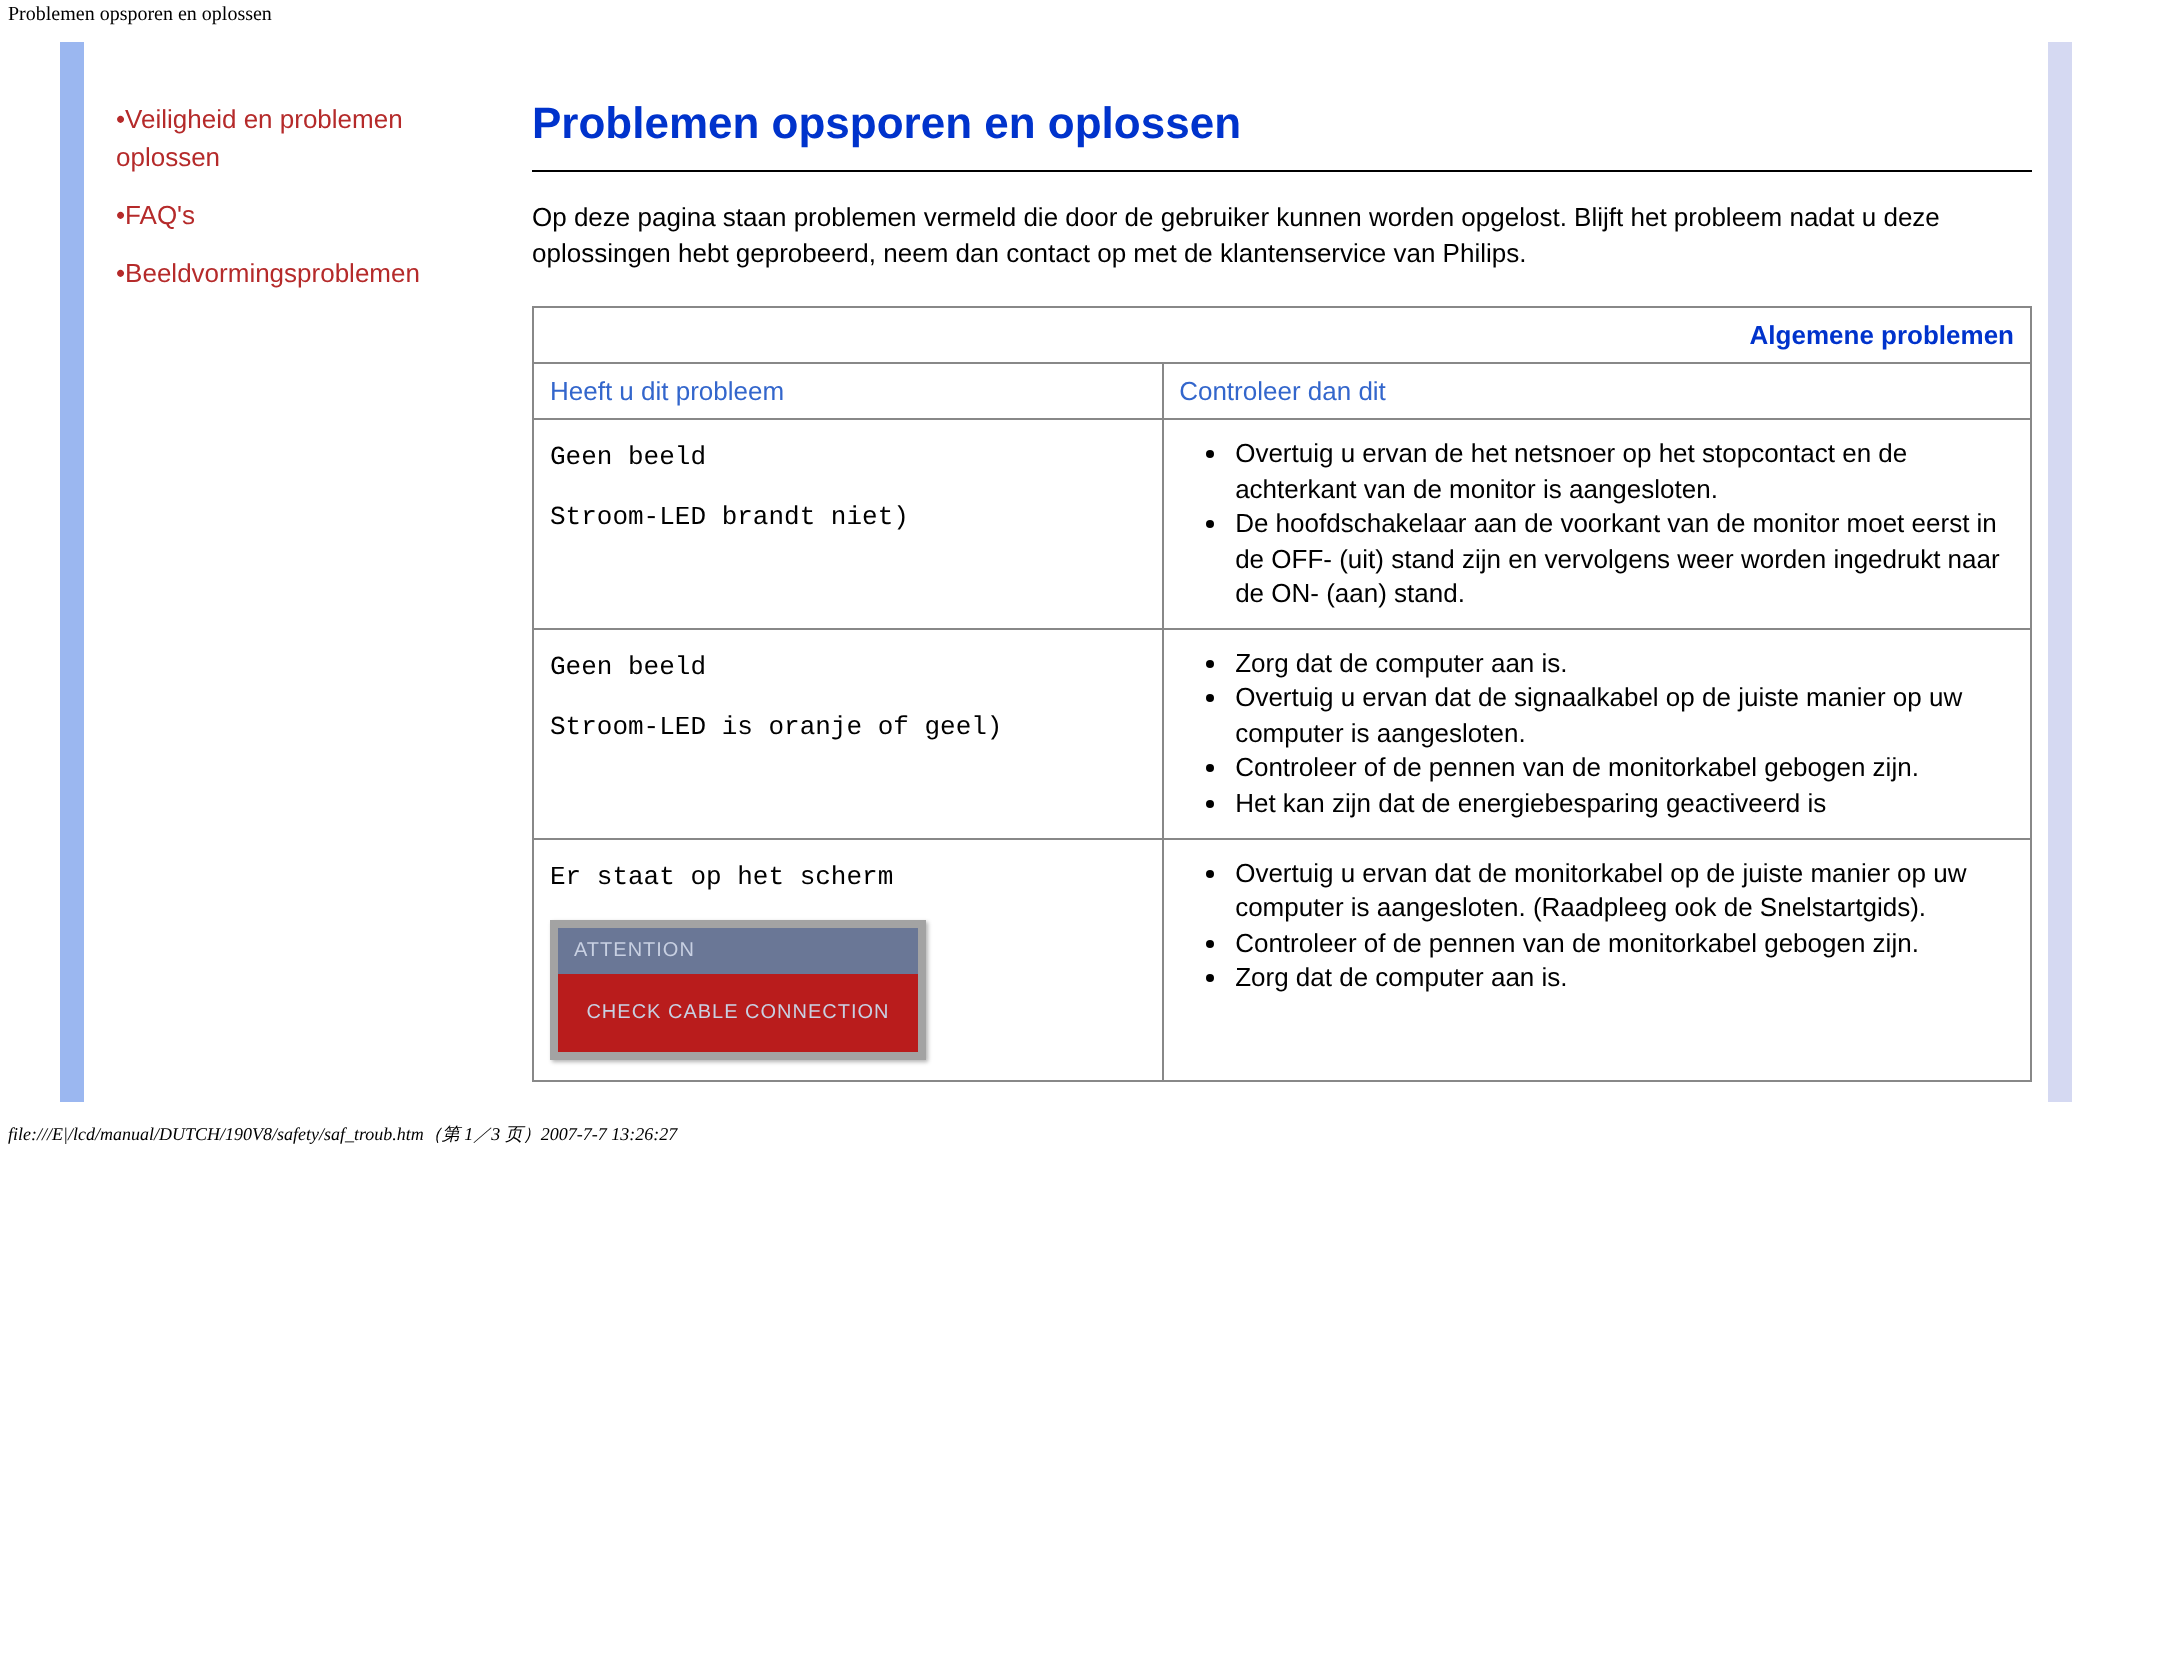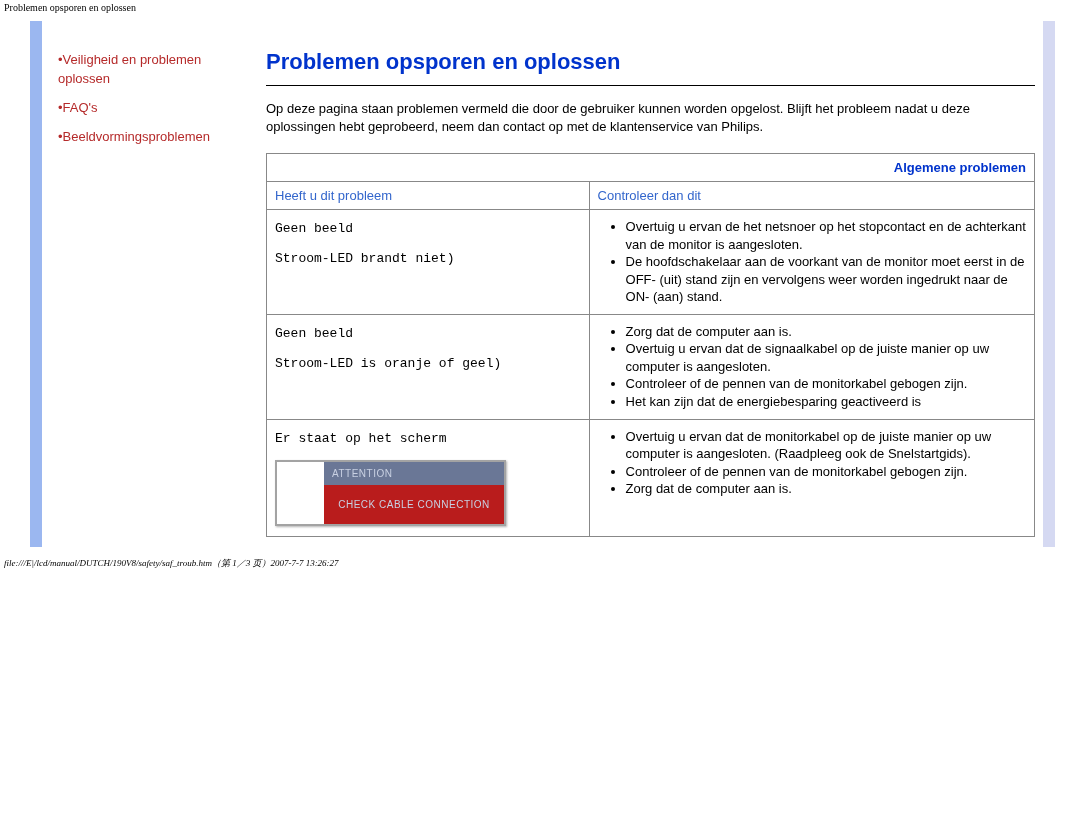--- a/index.html
+++ b/index.html
@@ -19,7 +19,7 @@
   }
   .page-wrap {
     display: flex;
-    margin: 6px 25px 0 30px;
+    margin: 6px 44px 0 30px;
   }
   .left-strip {
     width: 12px;

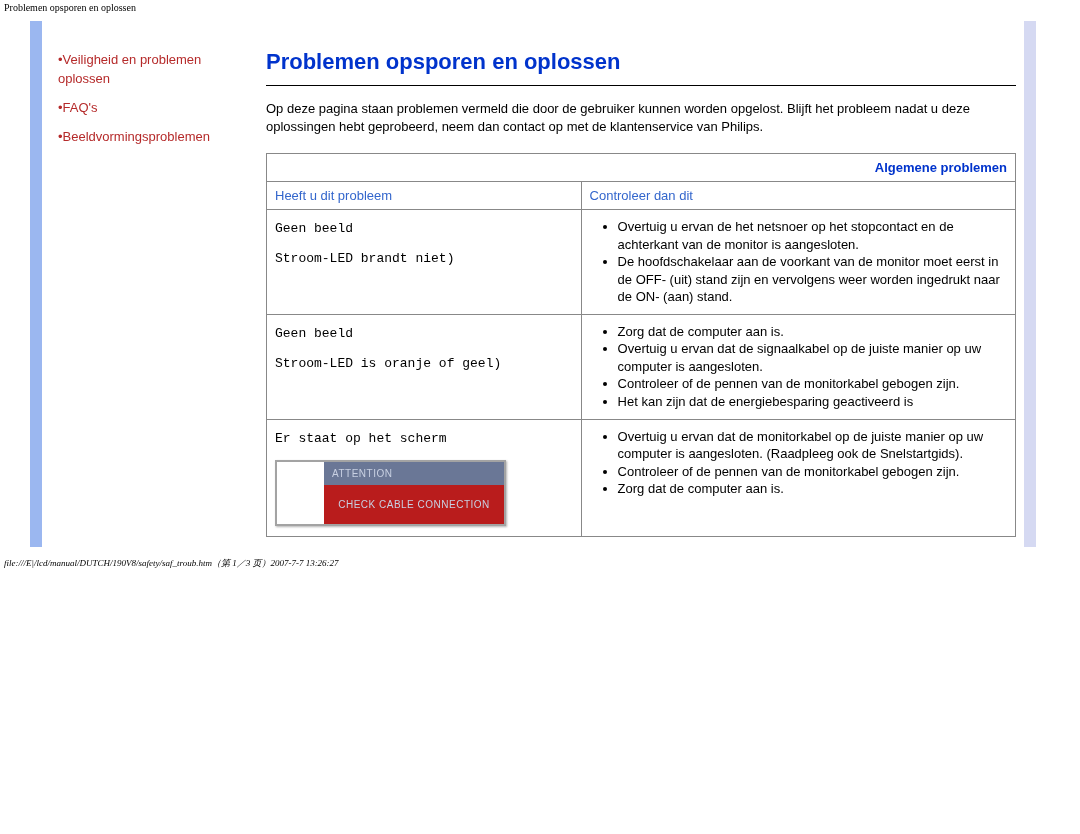--- a/index.html
+++ b/index.html
@@ -107,9 +107,8 @@
   .attention-box {
     width: 180px;
     margin: 6px 0 4px 0;
-    border: 2px solid #a3a3a3;
+    border: 4px solid #a3a3a3;
     box-shadow: 1px 1px 2px rgba(0,0,0,0.3);
-    padding-left: 47px;
   }
   .attention-top {
     background: #6a7796;

